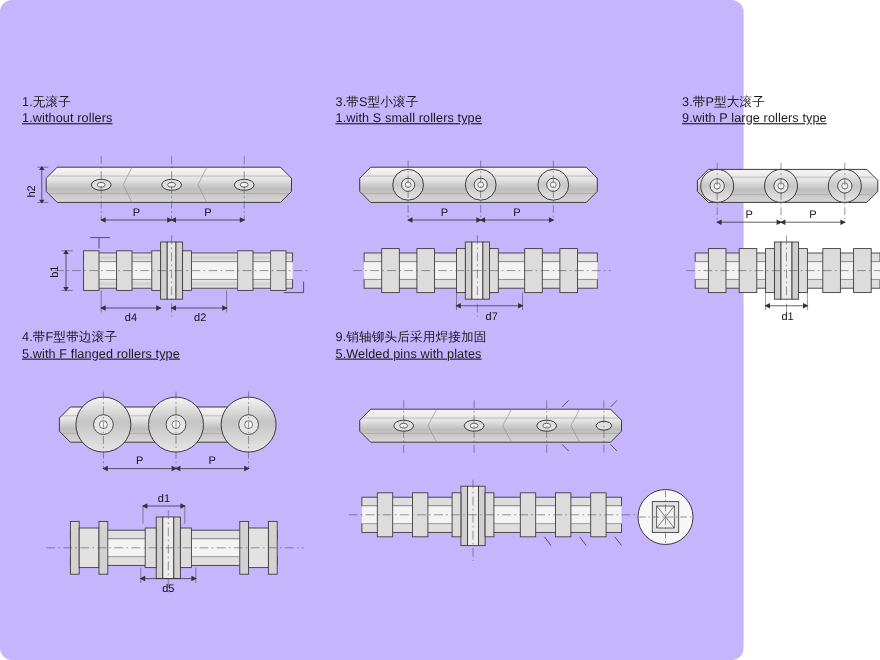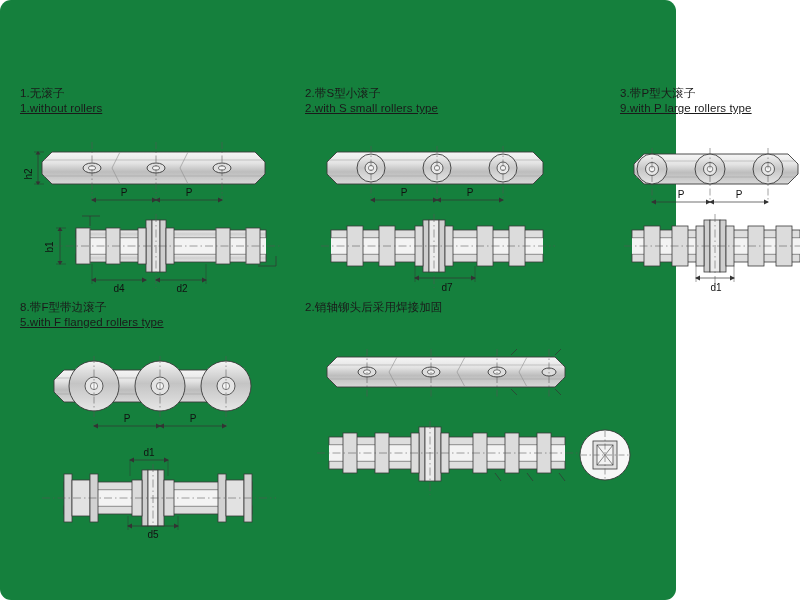--- a/index.html
+++ b/index.html
@@ -19,7 +19,7 @@
     position: relative;
     width: 676px;
     height: 600px;
-    background: #15803d;
+    background: #c4b5fd;
     border-radius: 11px;
   }
   .panel {

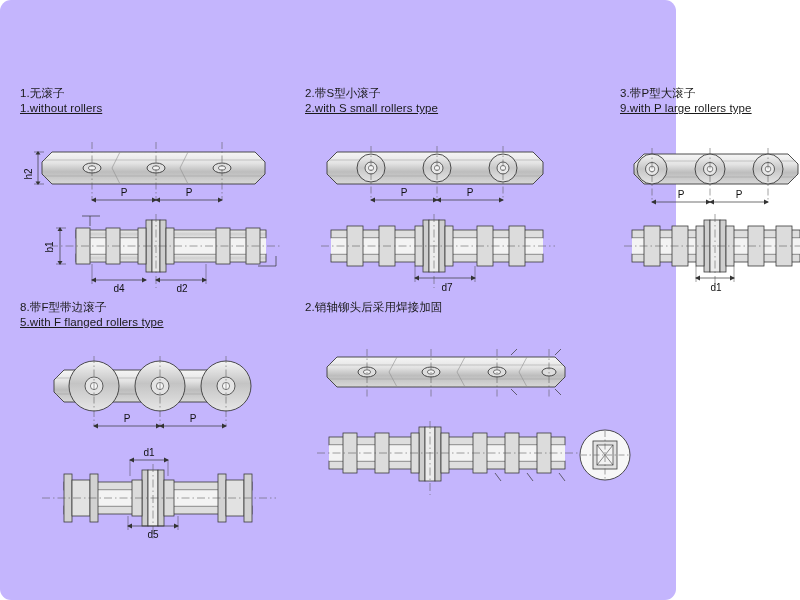--- a/index.html
+++ b/index.html
@@ -189,7 +189,7 @@
 
   <div class="panel" style="left:305px; top:86px;">
     <div class="caption">
-      <span class="cn">2.带S型小滚子</span>
+      <span class="cn">3.带S型小滚子</span>
       <span class="en">2.with S small rollers type</span>
     </div>
     <svg width="265" height="190" viewBox="0 0 265 190">

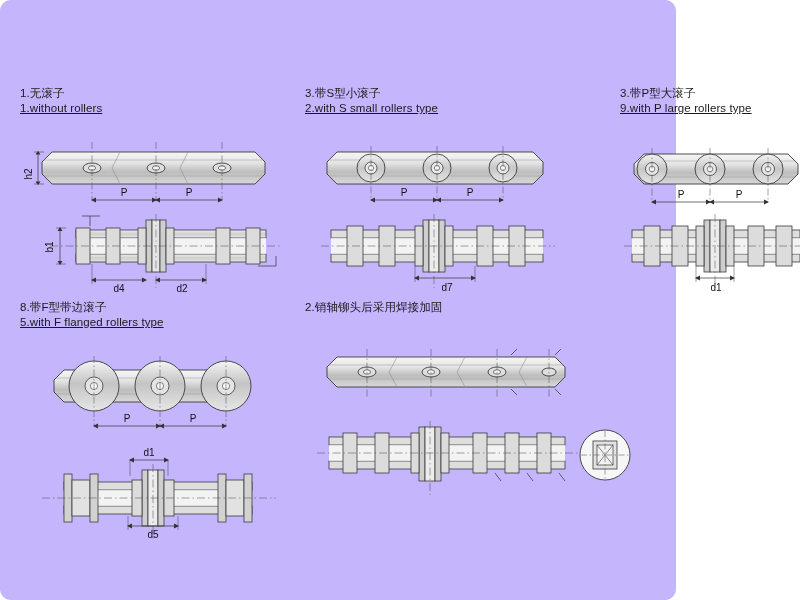--- a/index.html
+++ b/index.html
@@ -190,7 +190,7 @@
   <div class="panel" style="left:305px; top:86px;">
     <div class="caption">
       <span class="cn">3.带S型小滚子</span>
-      <span class="en">2.with S small rollers type</span>
+      <span class="en">1.with S small rollers type</span>
     </div>
     <svg width="265" height="190" viewBox="0 0 265 190">
       <defs>

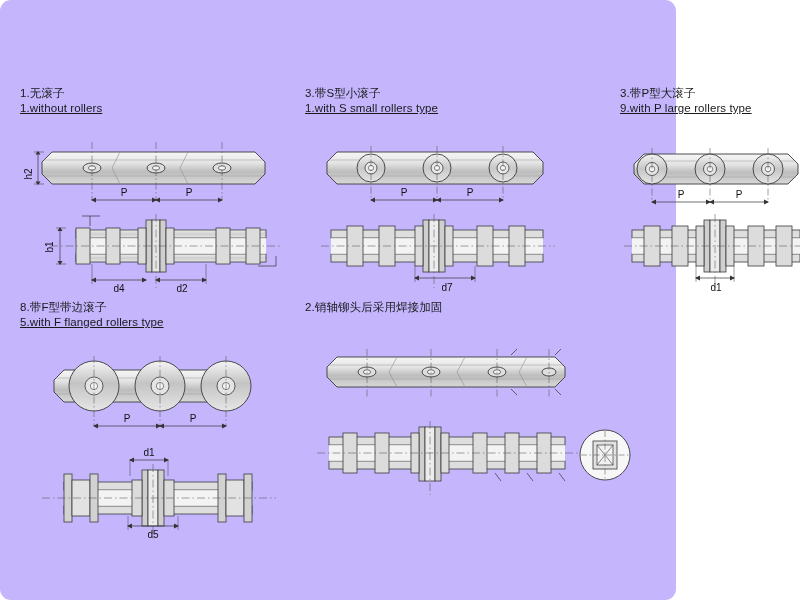--- a/index.html
+++ b/index.html
@@ -378,7 +378,7 @@
 
   <div class="panel" style="left:20px; top:300px;">
     <div class="caption">
-      <span class="cn">8.带F型带边滚子</span>
+      <span class="cn">4.带F型带边滚子</span>
       <span class="en">5.with F flanged rollers type</span>
     </div>
     <svg width="270" height="210" viewBox="0 0 270 210">

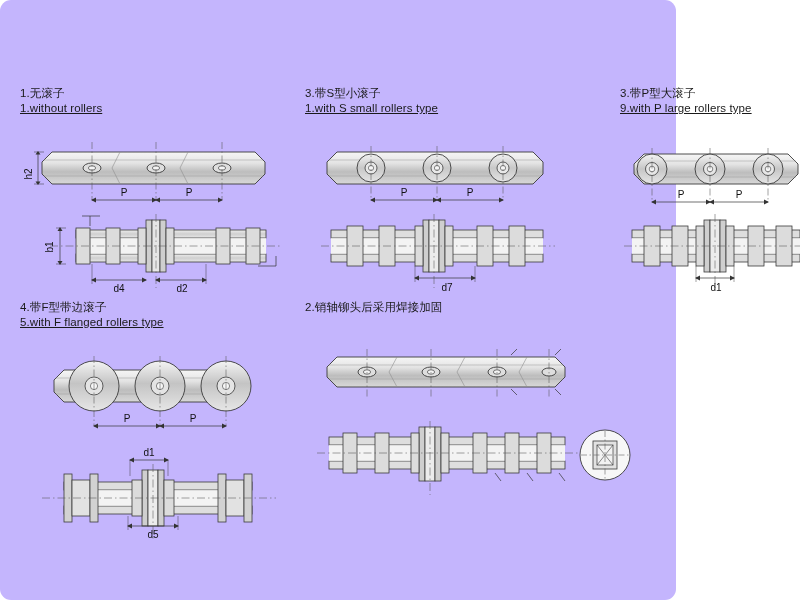--- a/index.html
+++ b/index.html
@@ -485,7 +485,7 @@
 
   <div class="panel" style="left:305px; top:300px;">
     <div class="caption">
-      <span class="cn">2.销轴铆头后采用焊接加固</span>
+      <span class="cn">9.销轴铆头后采用焊接加固</span>
     </div>
     <svg width="340" height="200" viewBox="0 0 340 200">
       <defs>

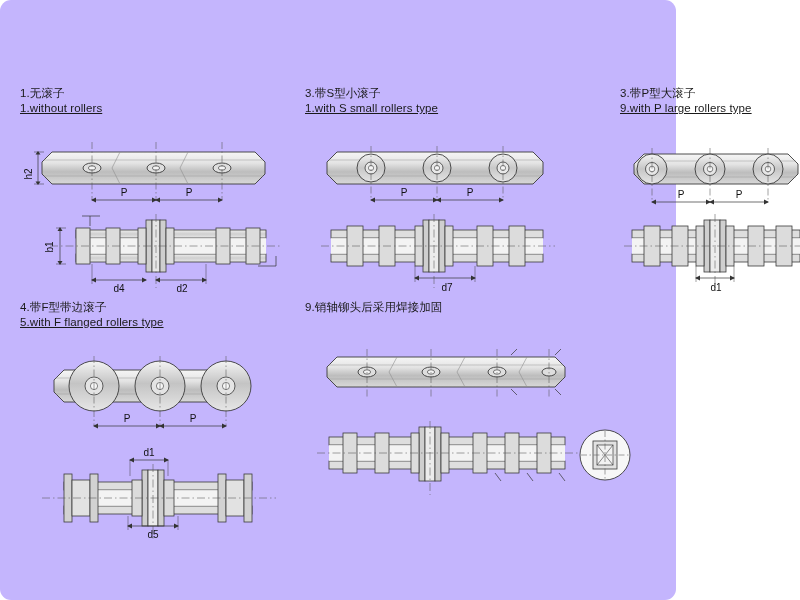--- a/index.html
+++ b/index.html
@@ -486,6 +486,7 @@
   <div class="panel" style="left:305px; top:300px;">
     <div class="caption">
       <span class="cn">9.销轴铆头后采用焊接加固</span>
+      <span class="en">5.Welded pins with plates</span>
     </div>
     <svg width="340" height="200" viewBox="0 0 340 200">
       <defs>

